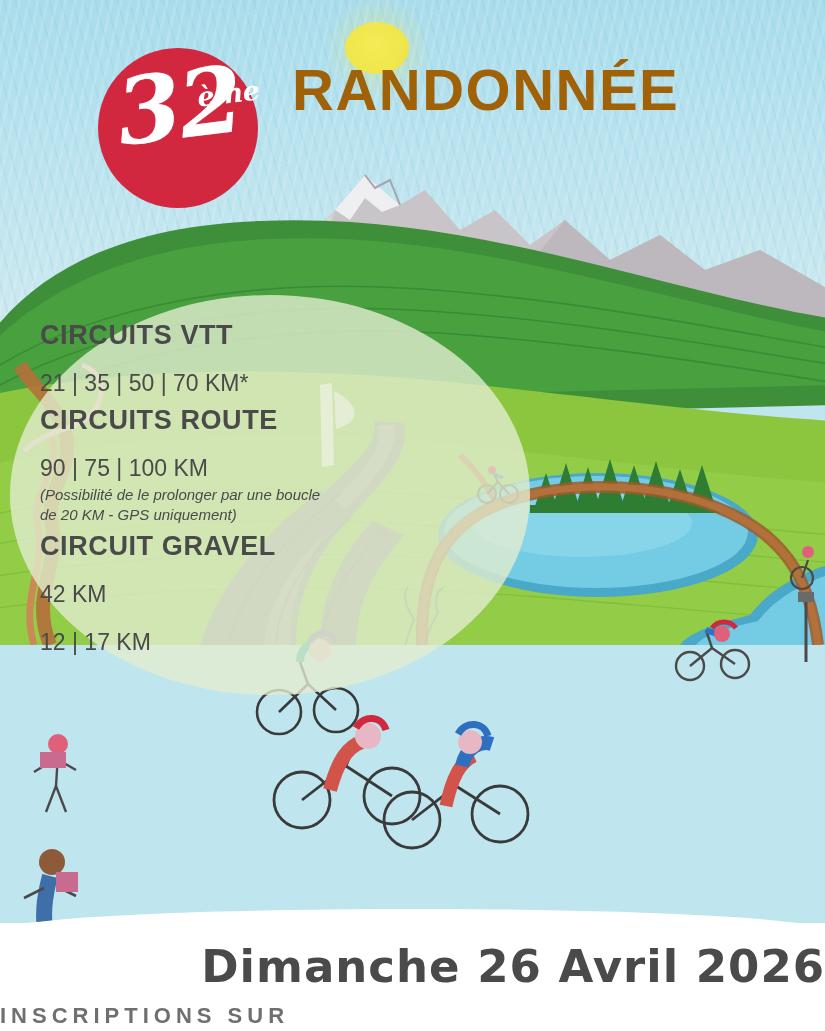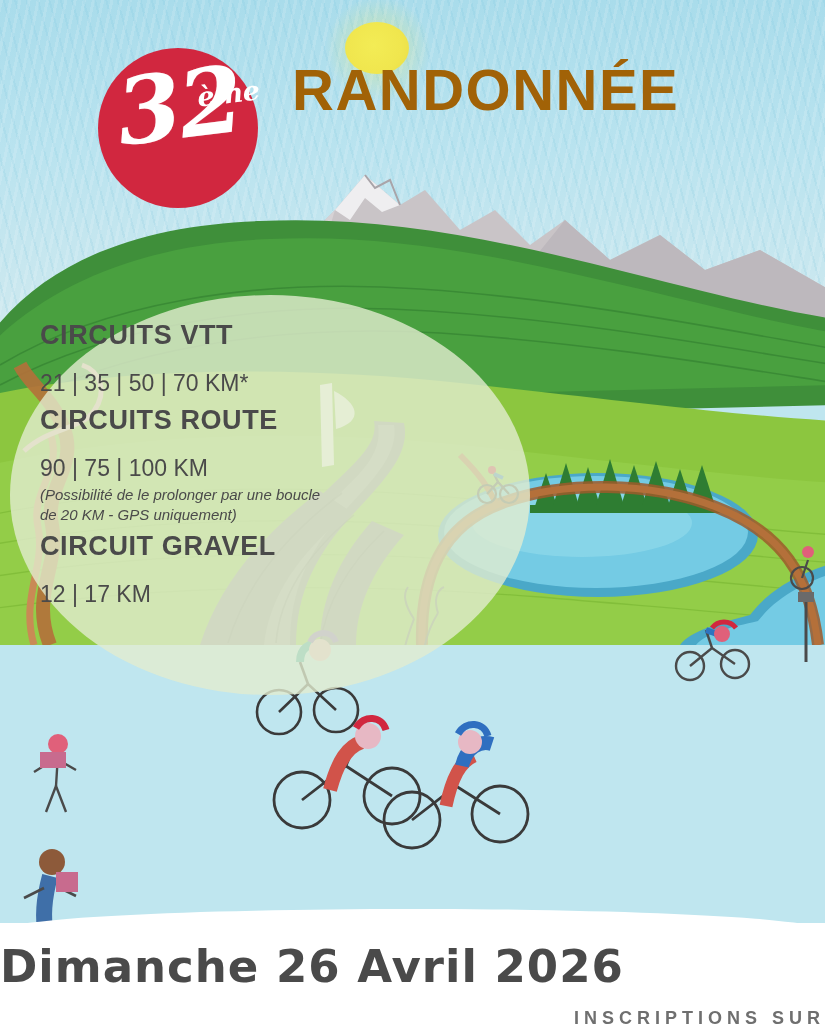--- a/index.html
+++ b/index.html
@@ -402,6 +402,7 @@
 
     <div class="c-block">
       <div class="c-head">CIRCUIT GRAVEL</div>
+      <div class="c-vals">42 KM</div>
     </div>
 
     <div class="c-block">

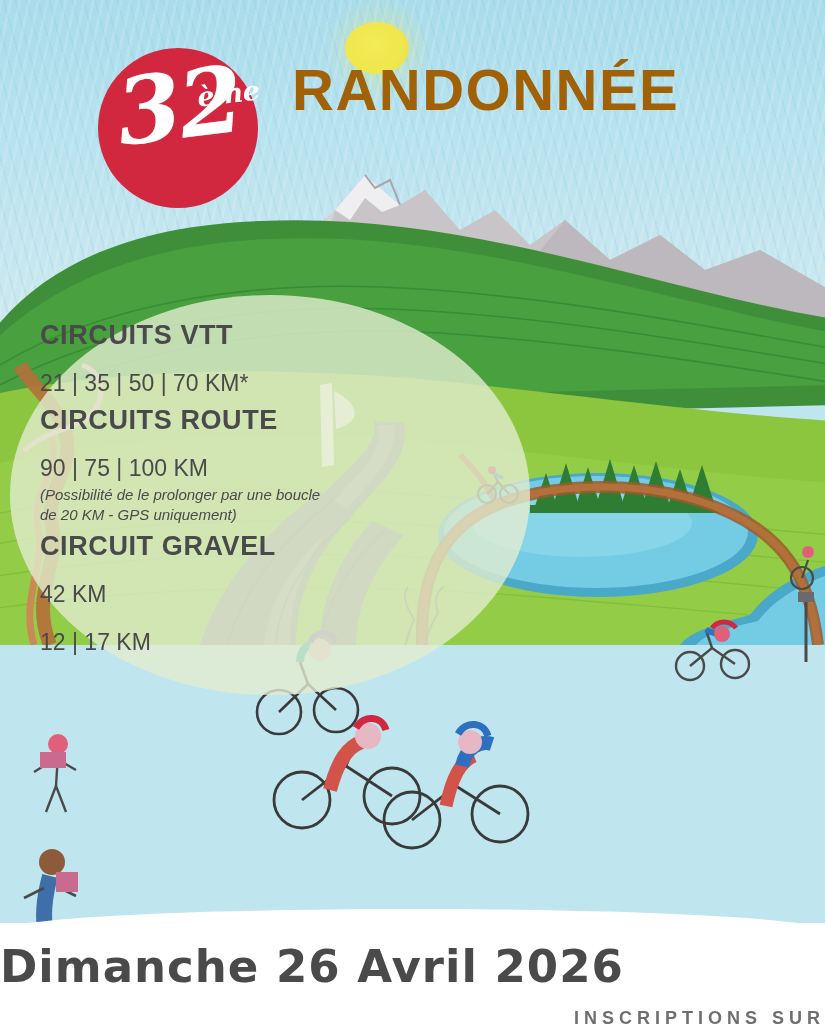--- a/index.html
+++ b/index.html
@@ -185,7 +185,7 @@
     position: absolute;
     left: 0; bottom: 38px;
     width: 825px;
-    text-align: left;
+    text-align: right;
     font-family: "DejaVu Sans", sans-serif;
     font-weight: 700;
     font-size: 45px;

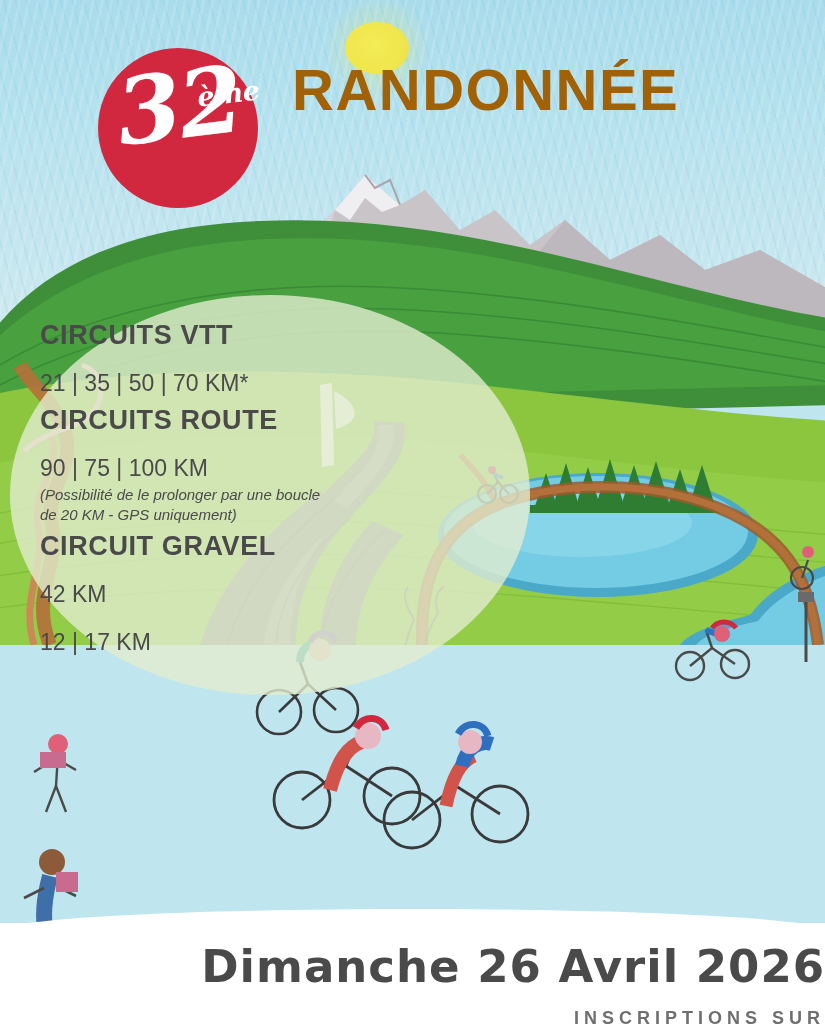--- a/index.html
+++ b/index.html
@@ -196,10 +196,10 @@
     position: absolute;
     left: 0; bottom: 2px;
     width: 825px;
-    text-align: right;
-    font-family: "Liberation Sans", sans-serif;
-    font-weight: 700;
-    font-size: 18px;
+    text-align: left;
+    font-family: "Liberation Sans", sans-serif;
+    font-weight: 700;
+    font-size: 22px;
     letter-spacing: 5px;
     color: #6f6f6f;
   }

